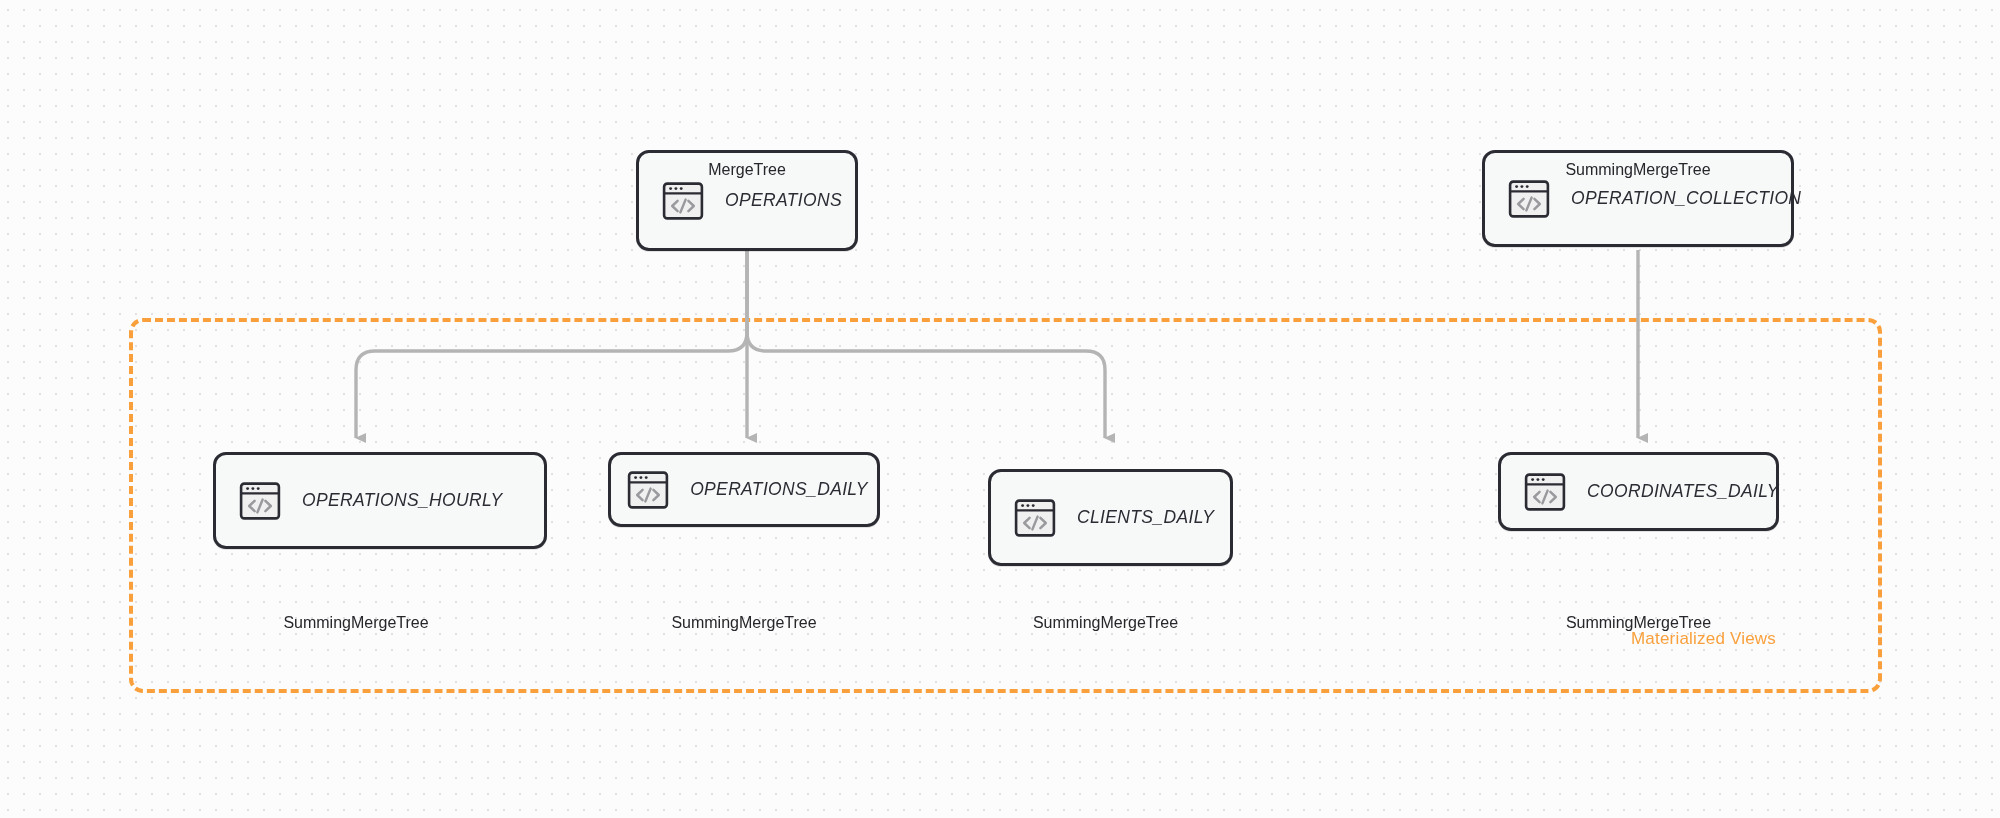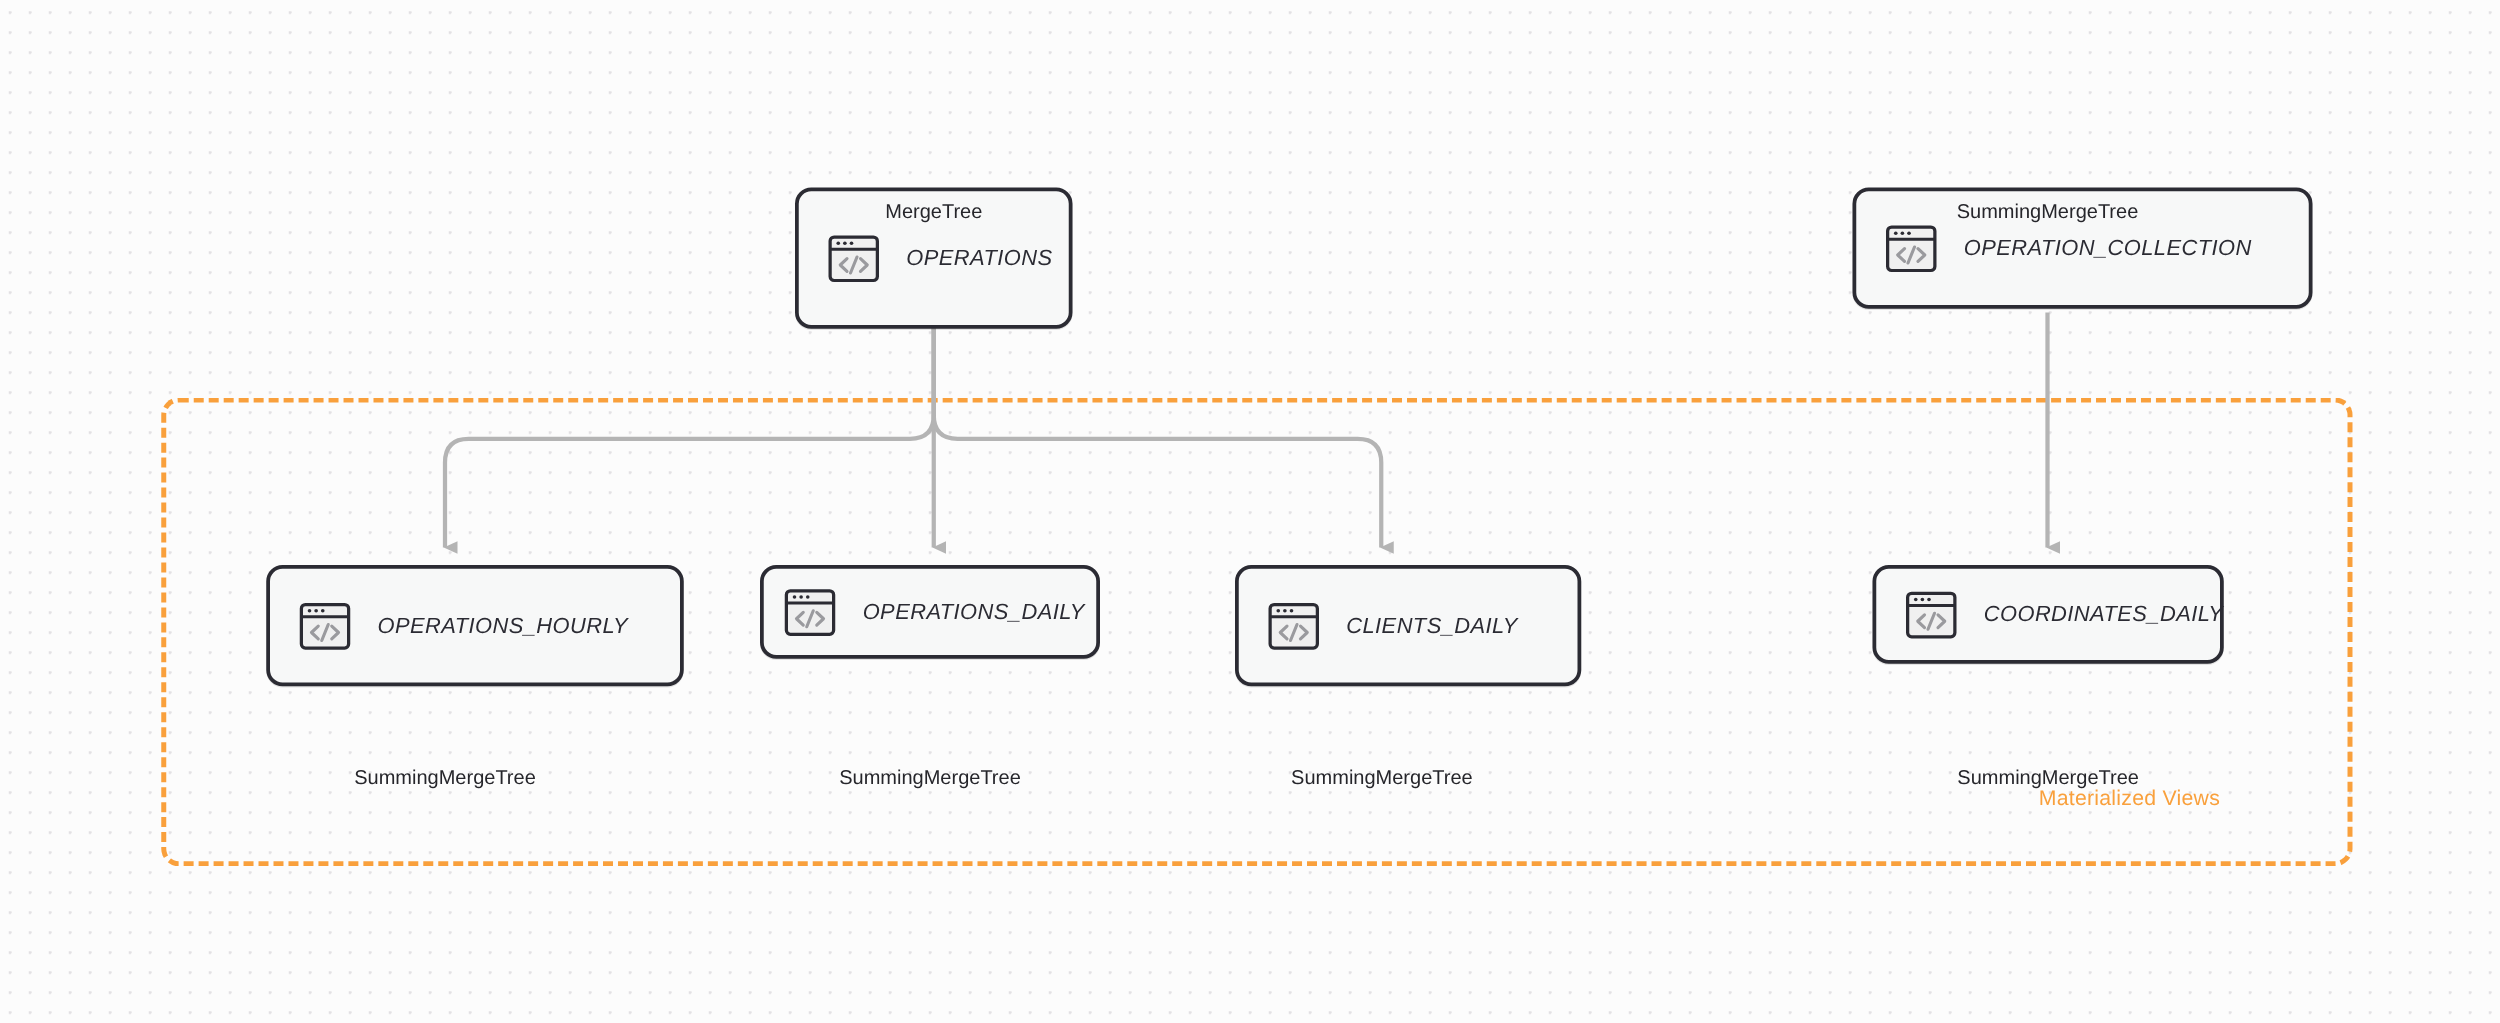--- a/index.html
+++ b/index.html
@@ -116,7 +116,7 @@
   </svg>
 
   <div id="node-layer">
-      <div class="node" style="left: 636px; top: 150px; width: 222px; height: 113px;">
+      <div class="node" style="left: 636px; top: 150px; width: 222px; height: 101px;">
         <svg class="icon" viewBox="0 0 44 44" xmlns="http://www.w3.org/2000/svg">
           <rect x="3.1" y="4.6" width="37.8" height="34.8" rx="3.2" fill="#f0f0f0" stroke="#2b2b33" stroke-width="2.6"></rect>
           <path d="M 3.1 14.4 L 40.9 14.4" stroke="#2b2b33" stroke-width="2.4"></path>

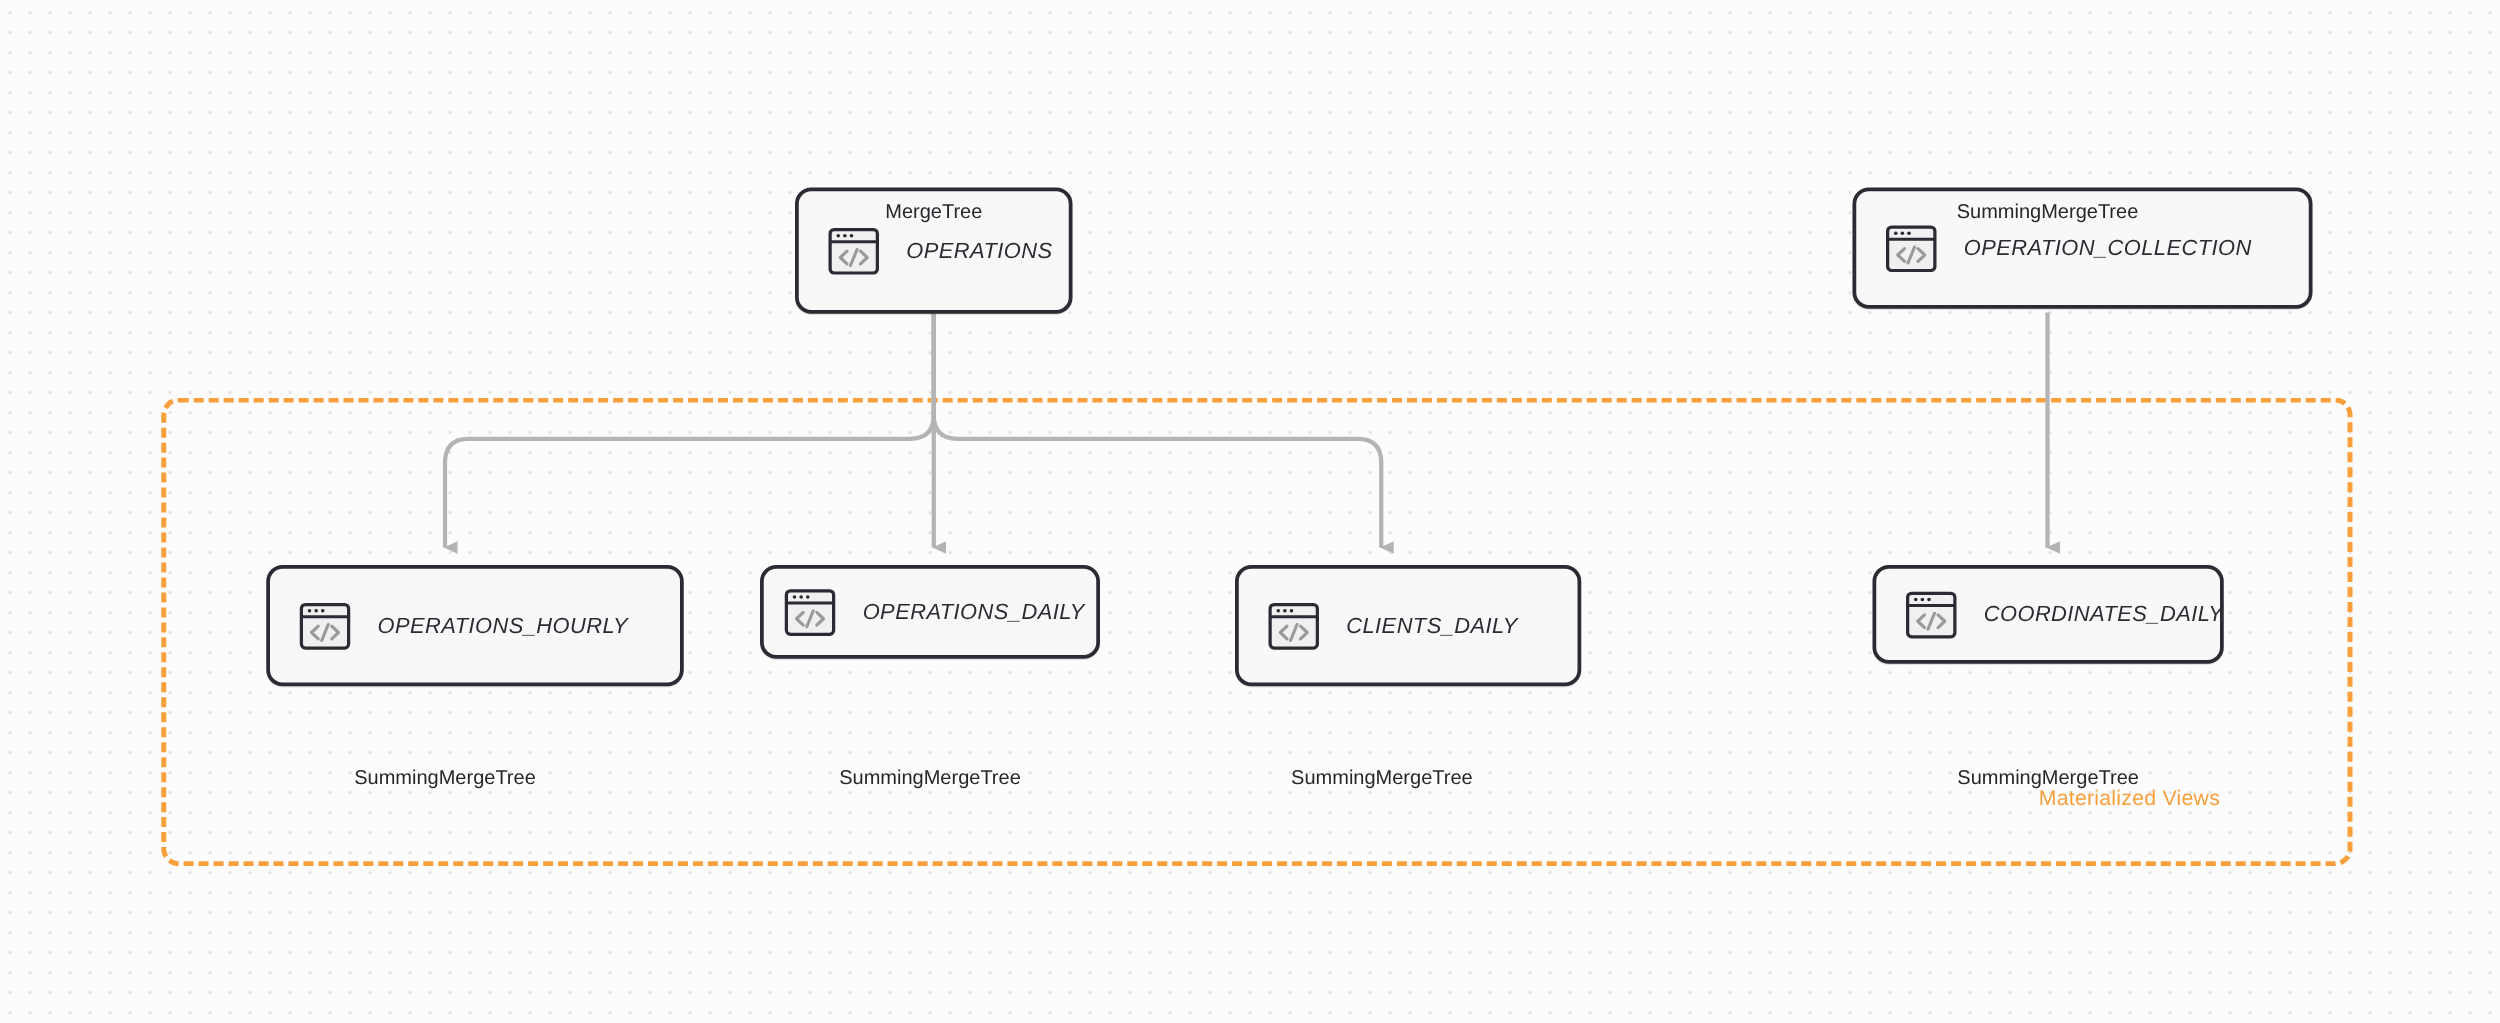--- a/index.html
+++ b/index.html
@@ -132,7 +132,7 @@
         <span class="node-title">OPERATIONS</span>
       </div>
       <div class="engine-label" style="left: 747px; top: 113px;">MergeTree</div>
-      <div class="node" style="left: 1482px; top: 150px; width: 368px; height: 97px;">
+      <div class="node" style="left: 1482px; top: 150px; width: 312px; height: 97px;">
         <svg class="icon" viewBox="0 0 44 44" xmlns="http://www.w3.org/2000/svg">
           <rect x="3.1" y="4.6" width="37.8" height="34.8" rx="3.2" fill="#f0f0f0" stroke="#2b2b33" stroke-width="2.6"></rect>
           <path d="M 3.1 14.4 L 40.9 14.4" stroke="#2b2b33" stroke-width="2.4"></path>

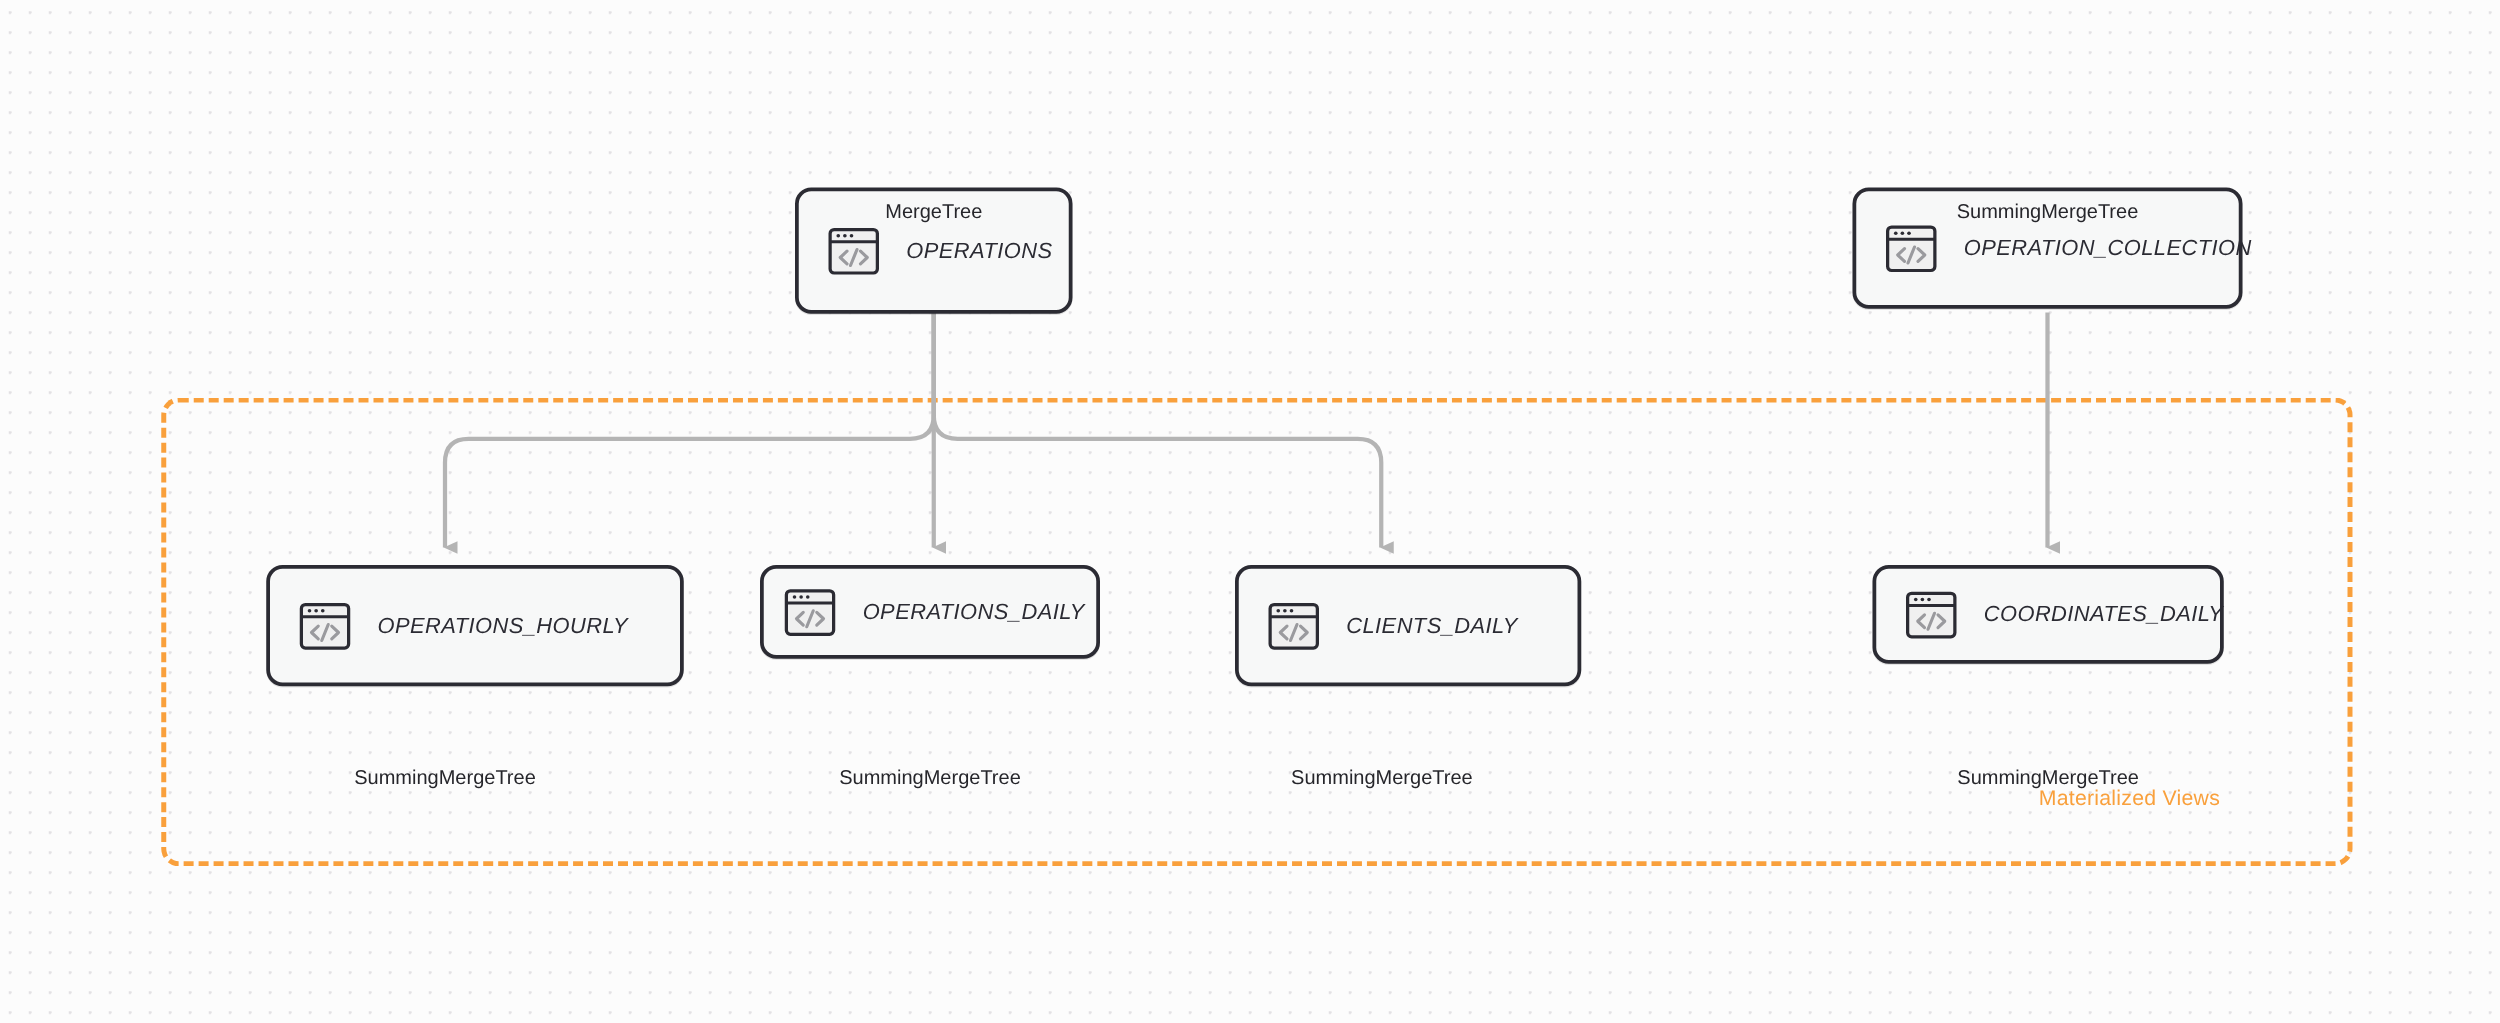--- a/index.html
+++ b/index.html
@@ -180,7 +180,7 @@
         <span class="node-title">OPERATIONS_DAILY</span>
       </div>
       <div class="engine-label" style="left: 744px; top: 566px;">SummingMergeTree</div>
-      <div class="node" style="left: 988px; top: 452px; width: 277px; height: 97px;">
+      <div class="node" style="left: 988px; top: 469px; width: 245px; height: 97px; justify-content: space-between;">
         <svg class="icon" viewBox="0 0 44 44" xmlns="http://www.w3.org/2000/svg">
           <rect x="3.1" y="4.6" width="37.8" height="34.8" rx="3.2" fill="#f0f0f0" stroke="#2b2b33" stroke-width="2.6"></rect>
           <path d="M 3.1 14.4 L 40.9 14.4" stroke="#2b2b33" stroke-width="2.4"></path>

